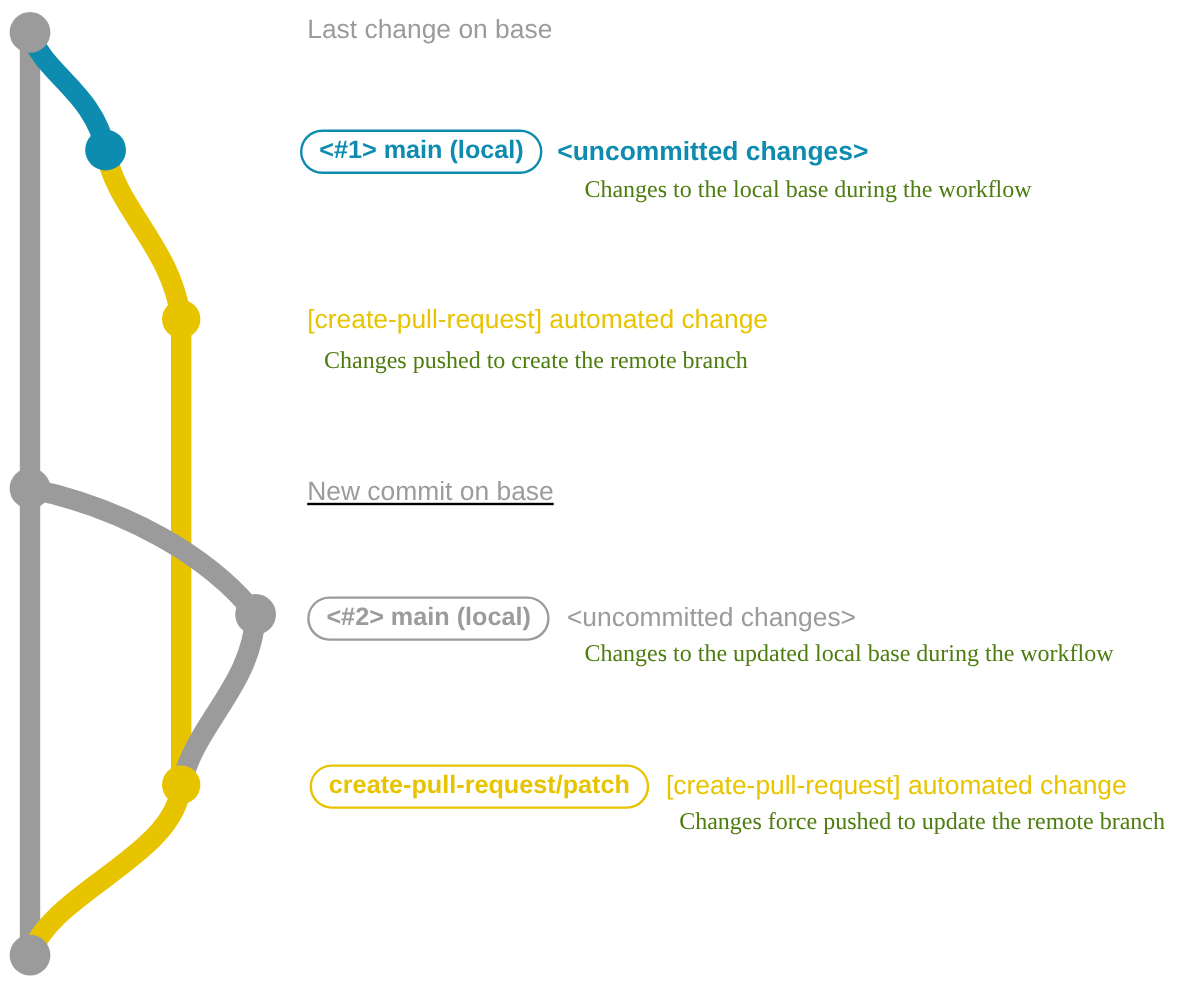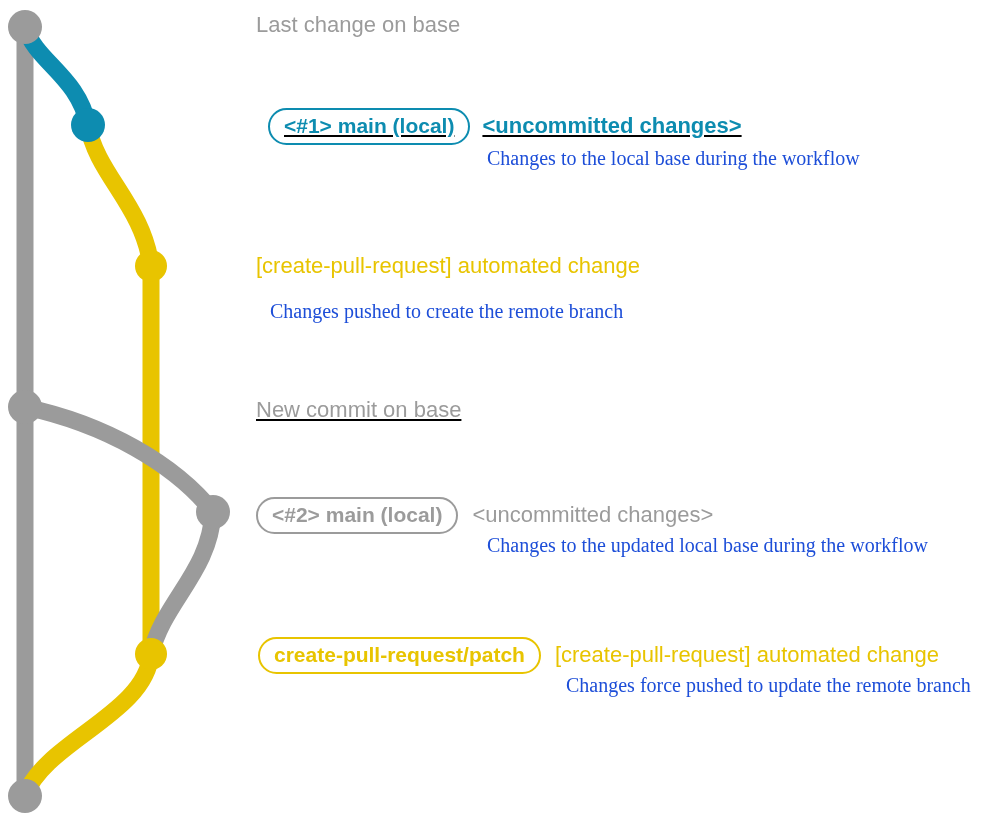--- a/index.html
+++ b/index.html
@@ -102,7 +102,7 @@
   <span class="headline c-gray">Last change on base</span>
 </div>
 
-<div class="row" style="left:268px; top:108px;text-decoration:underline;">
+<div class="row" style="left:250px; top:108px;">
   <span class="chip c-teal">&lt;#1&gt; main (local)</span>
   <span class="headline bold c-teal gap-sm">&lt;uncommitted changes&gt;</span>
 </div>

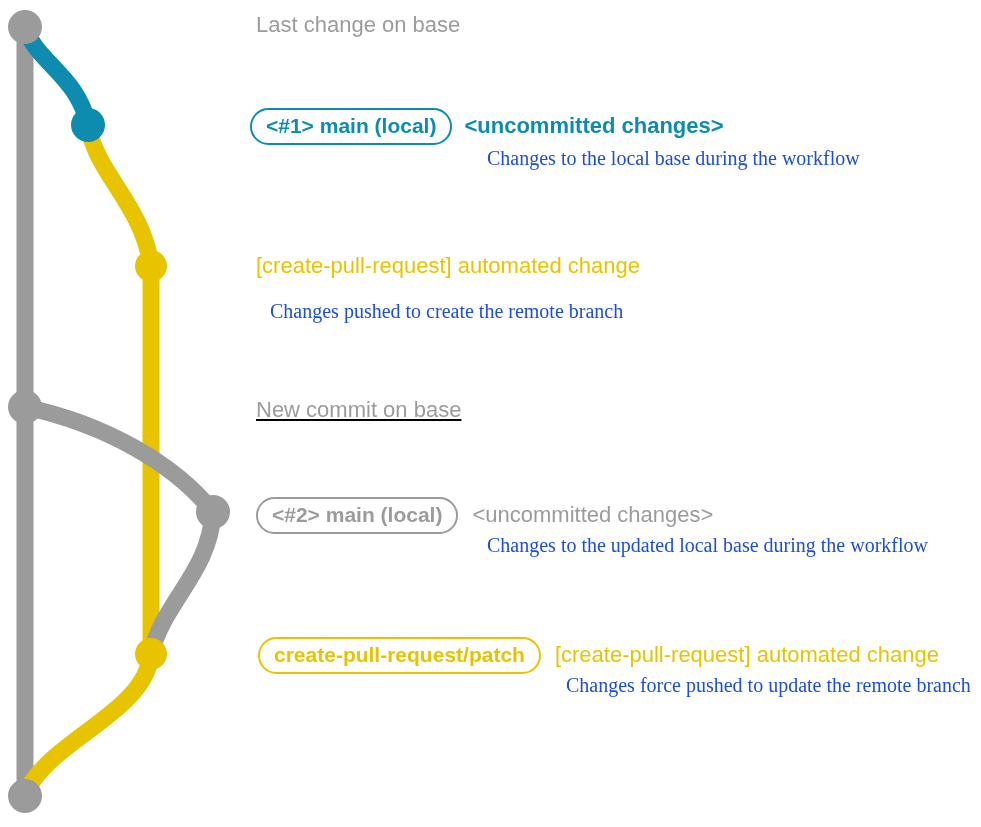--- a/index.html
+++ b/index.html
@@ -54,7 +54,7 @@
     position: absolute;
     font-family: "Liberation Serif", serif;
     font-size: 20px;
-    color: #1d4ed8;
+    color: #4d7c0f;
     white-space: nowrap;
     line-height: 1.1;
   }

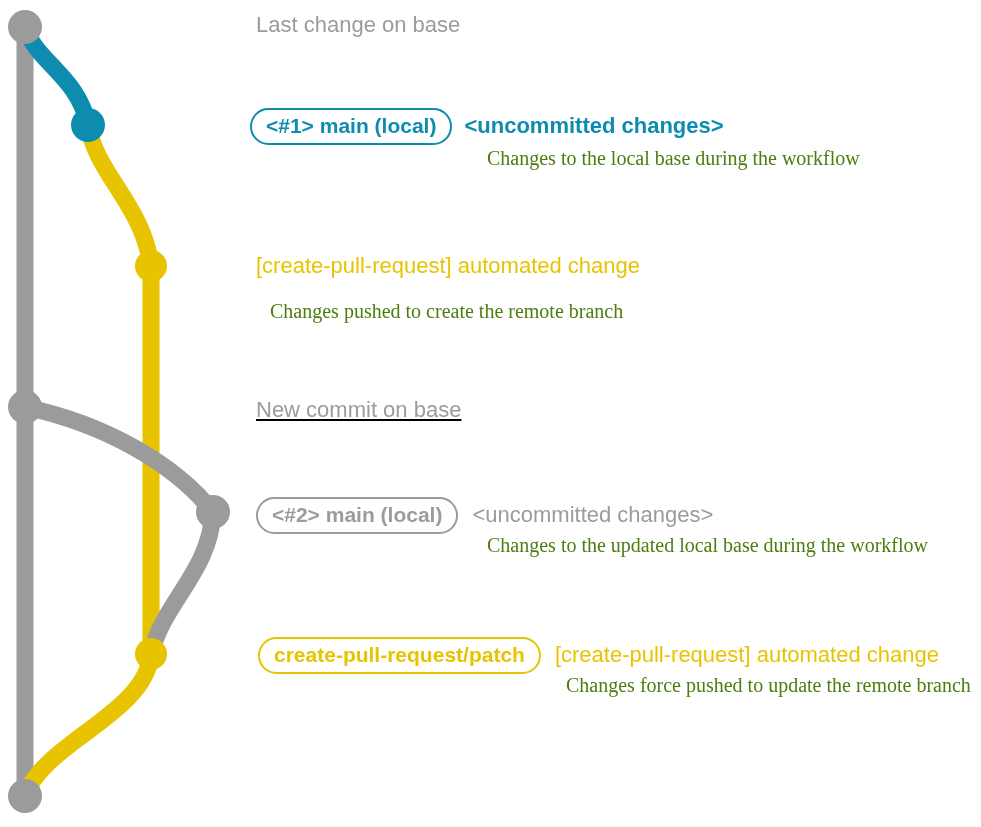--- a/index.html
+++ b/index.html
@@ -111,7 +111,7 @@
 <div class="row" style="left:256px; top:254px;">
   <span class="headline c-gold">[create-pull-request] automated change</span>
 </div>
-<div class="subtext" style="left:270px; top:300px;">Changes pushed to create the remote branch</div>
+<div class="subtext" style="left:270px; top:290px;">Changes pushed to create the remote branch</div>
 
 <div class="row" style="left:256px; top:398px;text-decoration:underline;">
   <span class="headline c-gray">New commit on base</span>

